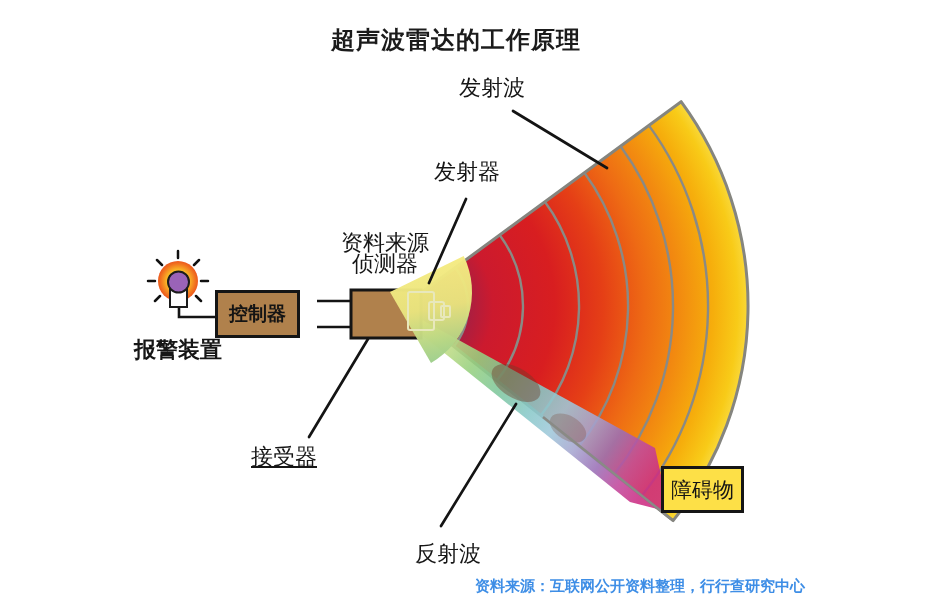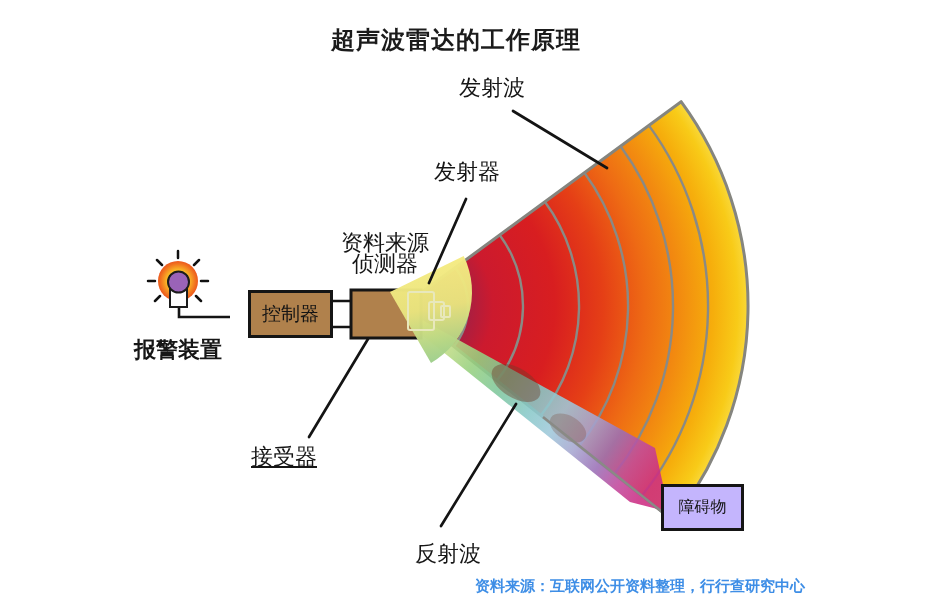--- a/index.html
+++ b/index.html
@@ -21,7 +21,7 @@
     display:flex;align-items:center;justify-content:center;
     font-size:19px;color:#141414;z-index:3;
   }
-  .controller-box{left:248px;top:290px;width:85px;height:48px;background:#b0814c;}
+  .controller-box{left:215px;top:290px;width:85px;height:48px;background:#b0814c;font-weight:bold;}
   .obstacle-box{left:661px;top:484px;width:83px;height:47px;background:#c4b5fd;font-size:16px;z-index:4;}
   .source{
     position:absolute;left:640px;top:577px;transform:translateX(-50%);

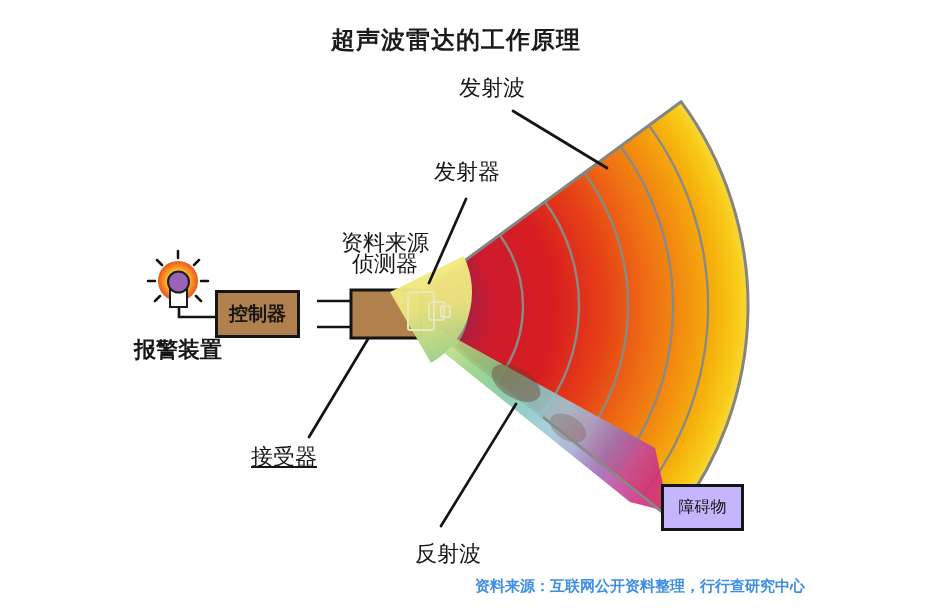--- a/index.html
+++ b/index.html
@@ -22,7 +22,7 @@
     font-size:19px;color:#141414;z-index:3;
   }
   .controller-box{left:215px;top:290px;width:85px;height:48px;background:#b0814c;font-weight:bold;}
-  .obstacle-box{left:661px;top:484px;width:83px;height:47px;background:#c4b5fd;font-size:16px;z-index:4;}
+  .obstacle-box{left:661px;top:466px;width:83px;height:47px;background:#fde047;font-size:21px;z-index:4;}
   .source{
     position:absolute;left:640px;top:577px;transform:translateX(-50%);
     font-size:15px;font-weight:bold;color:#3e8ee6;white-space:nowrap;z-index:3;

